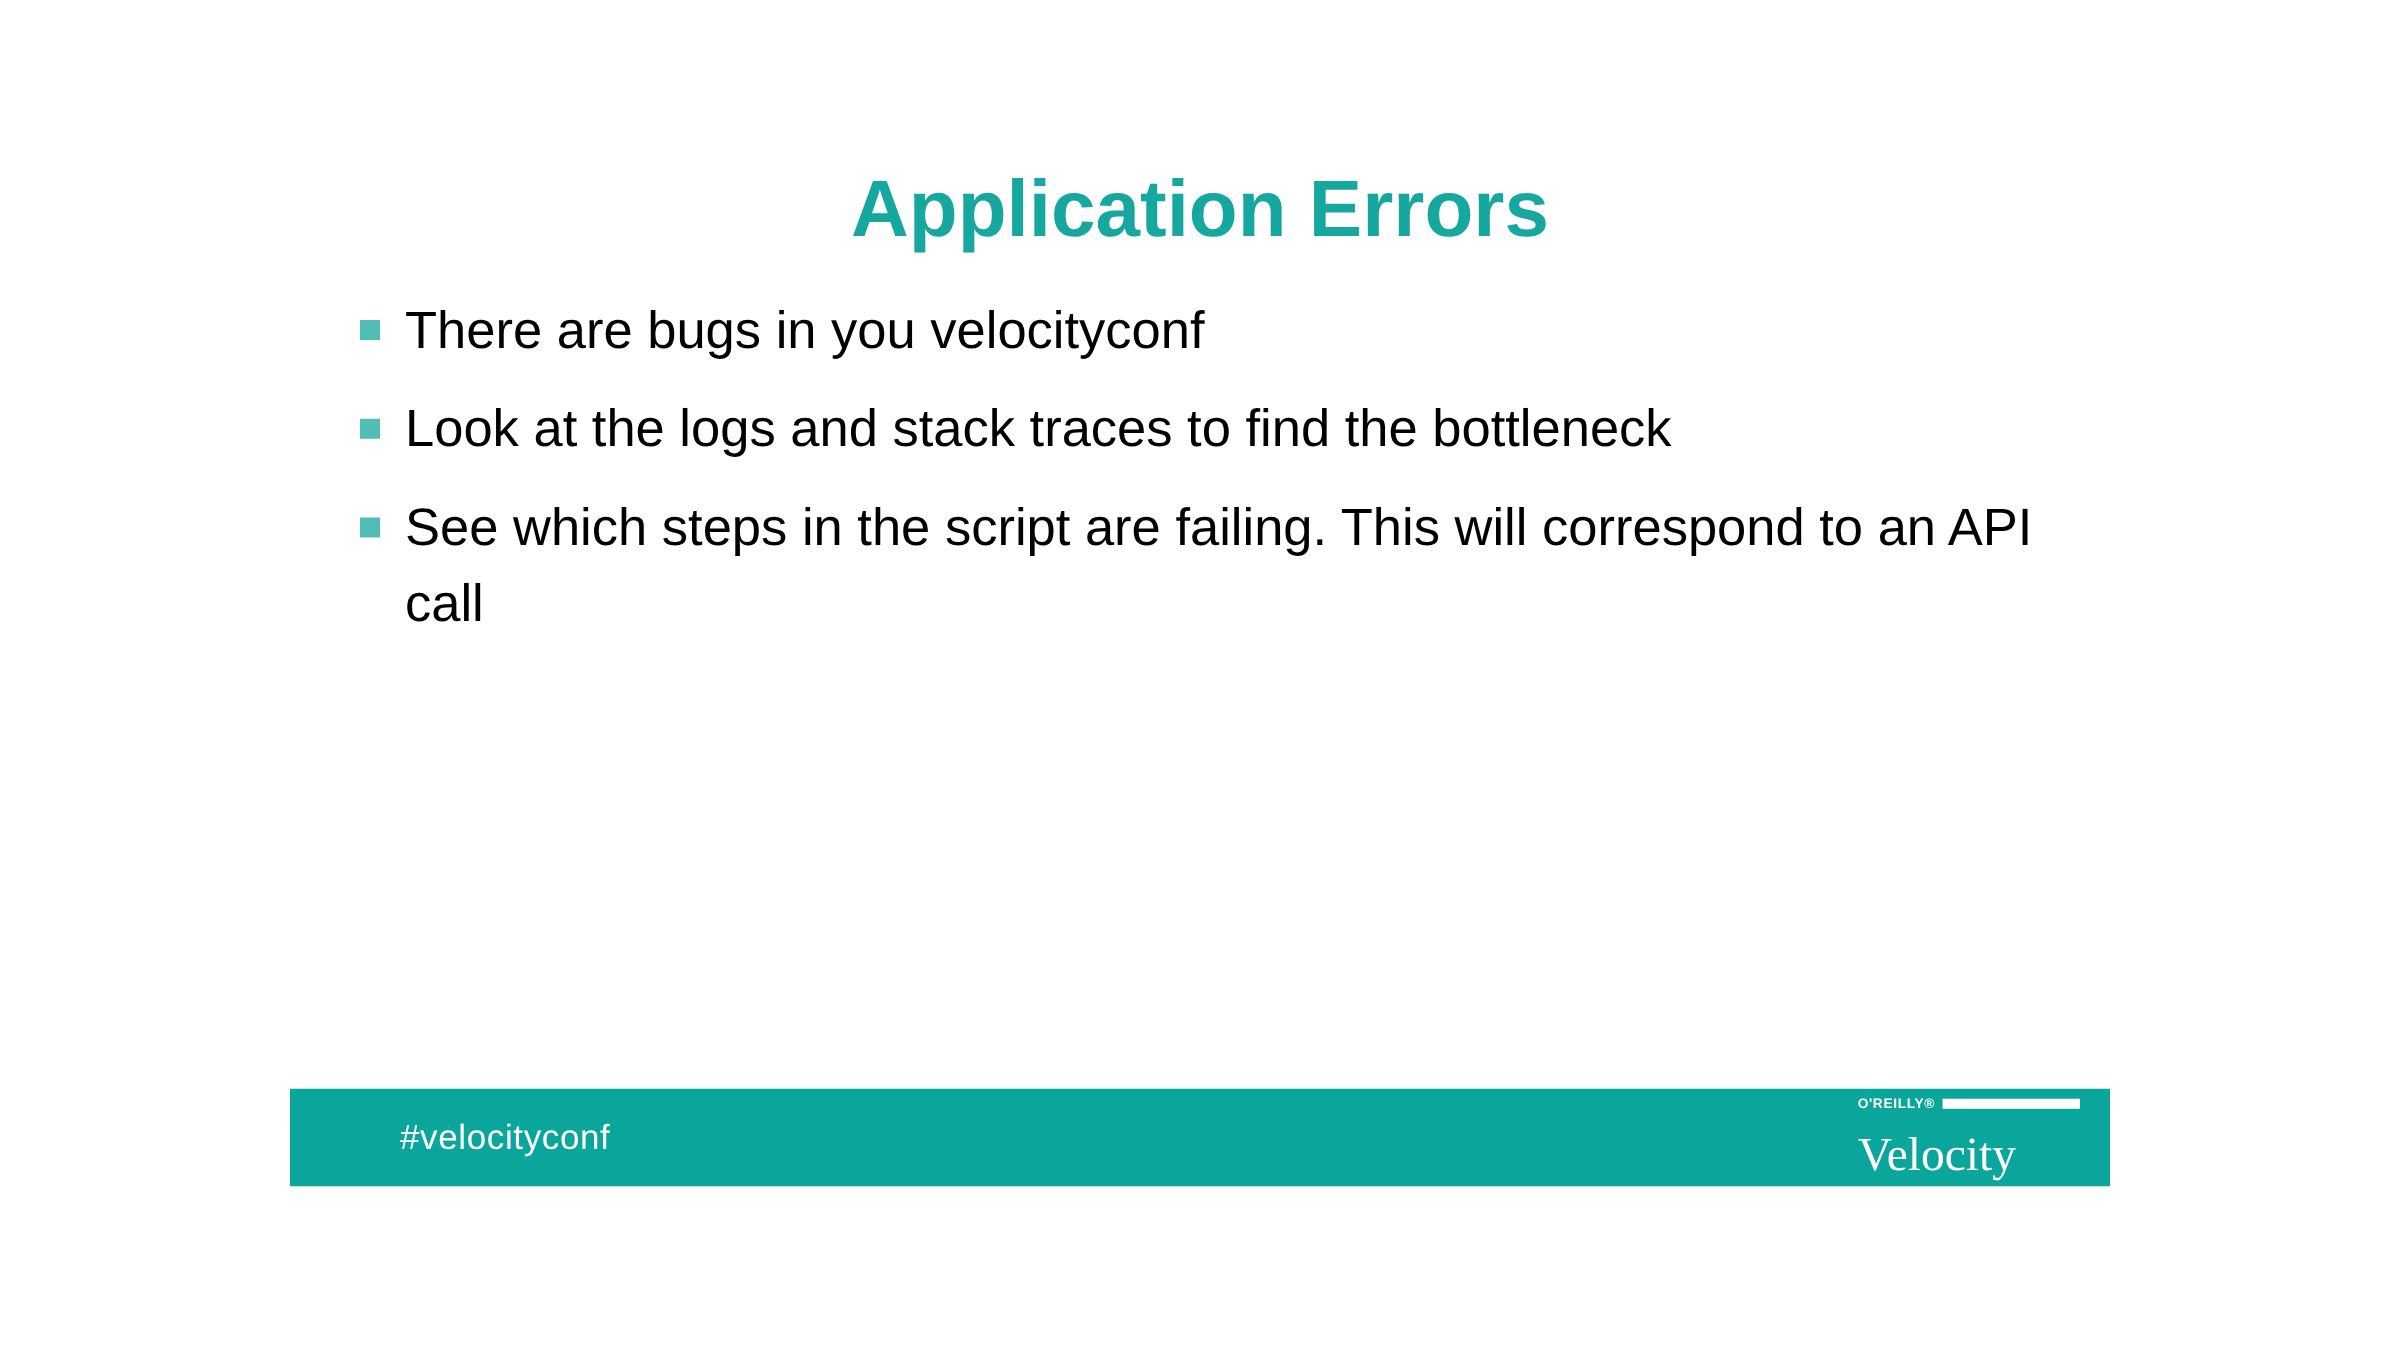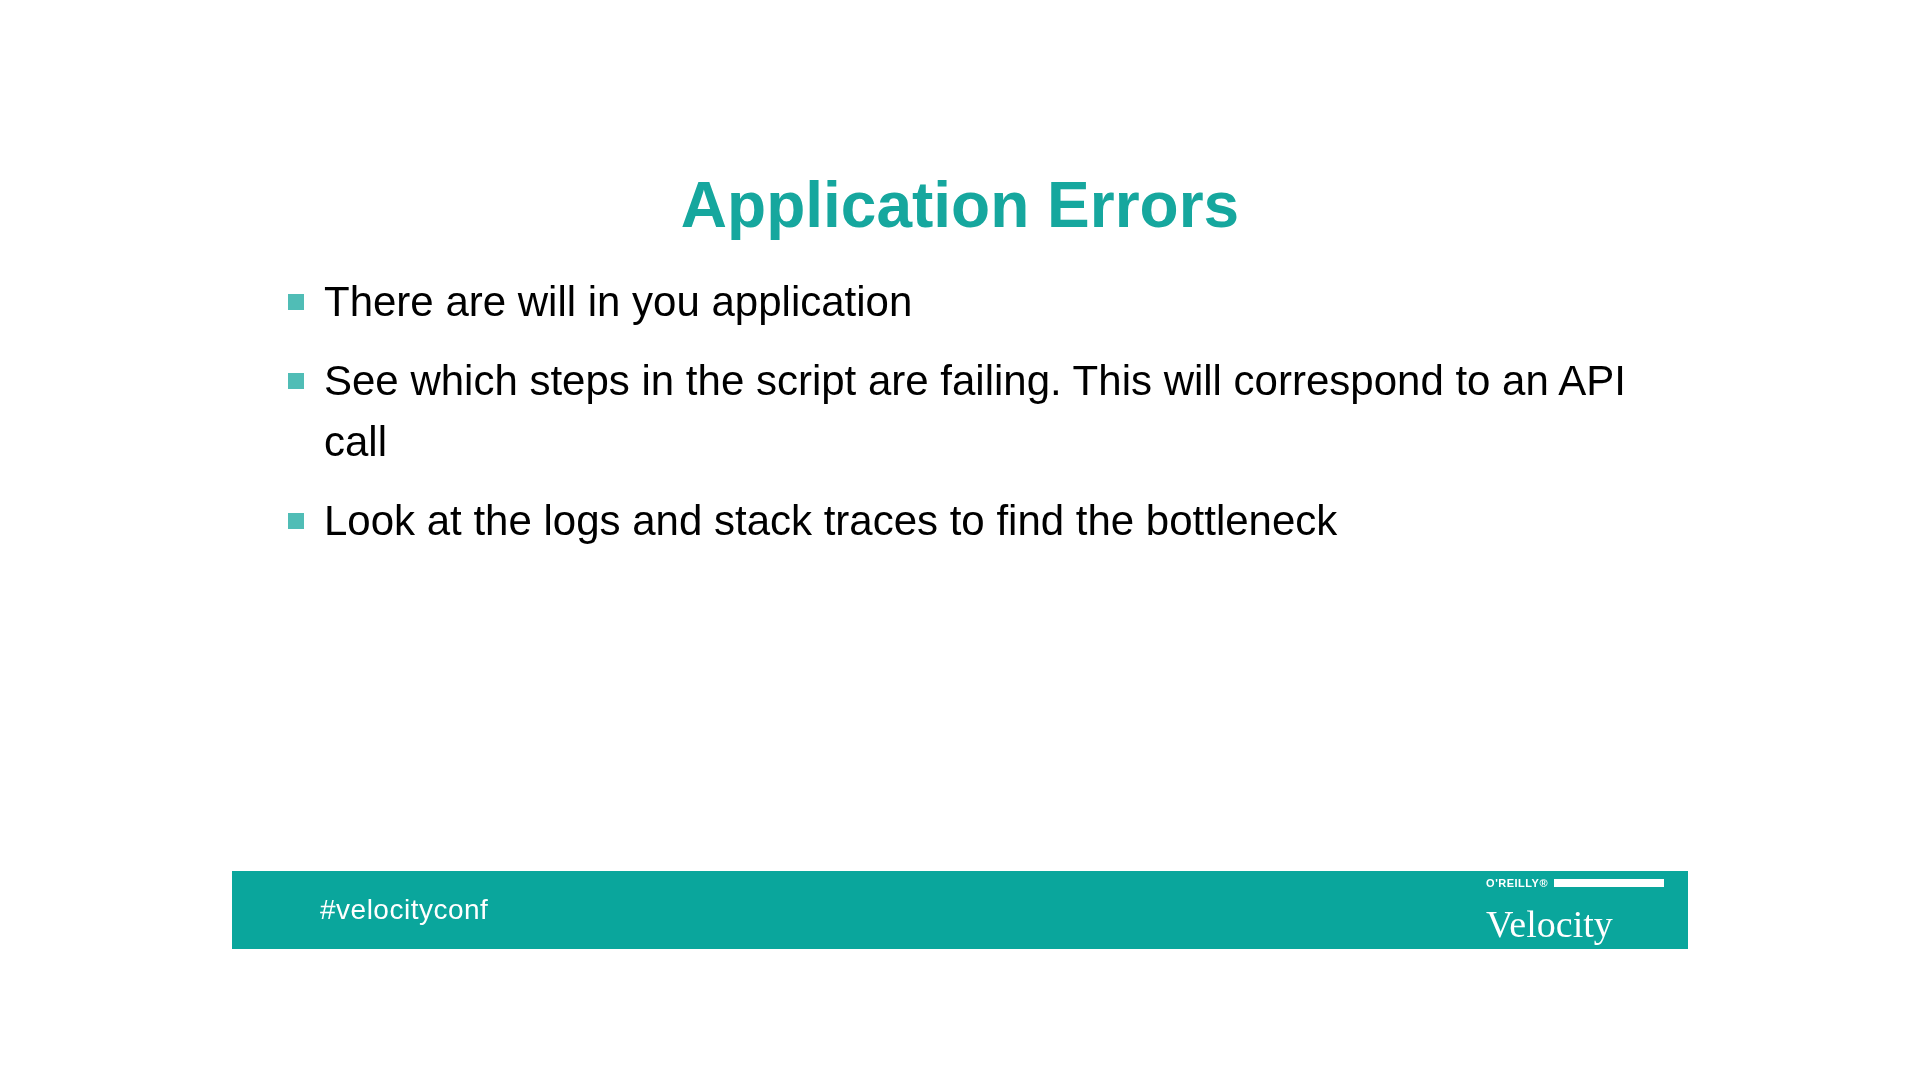--- a/index.html
+++ b/index.html
@@ -29,7 +29,6 @@
       font-size: 64px;
       font-weight: bold;
       color: #16a79e;
-      margin-top: 38px;
       margin-bottom: 30px;
     }
     .bullet-list {

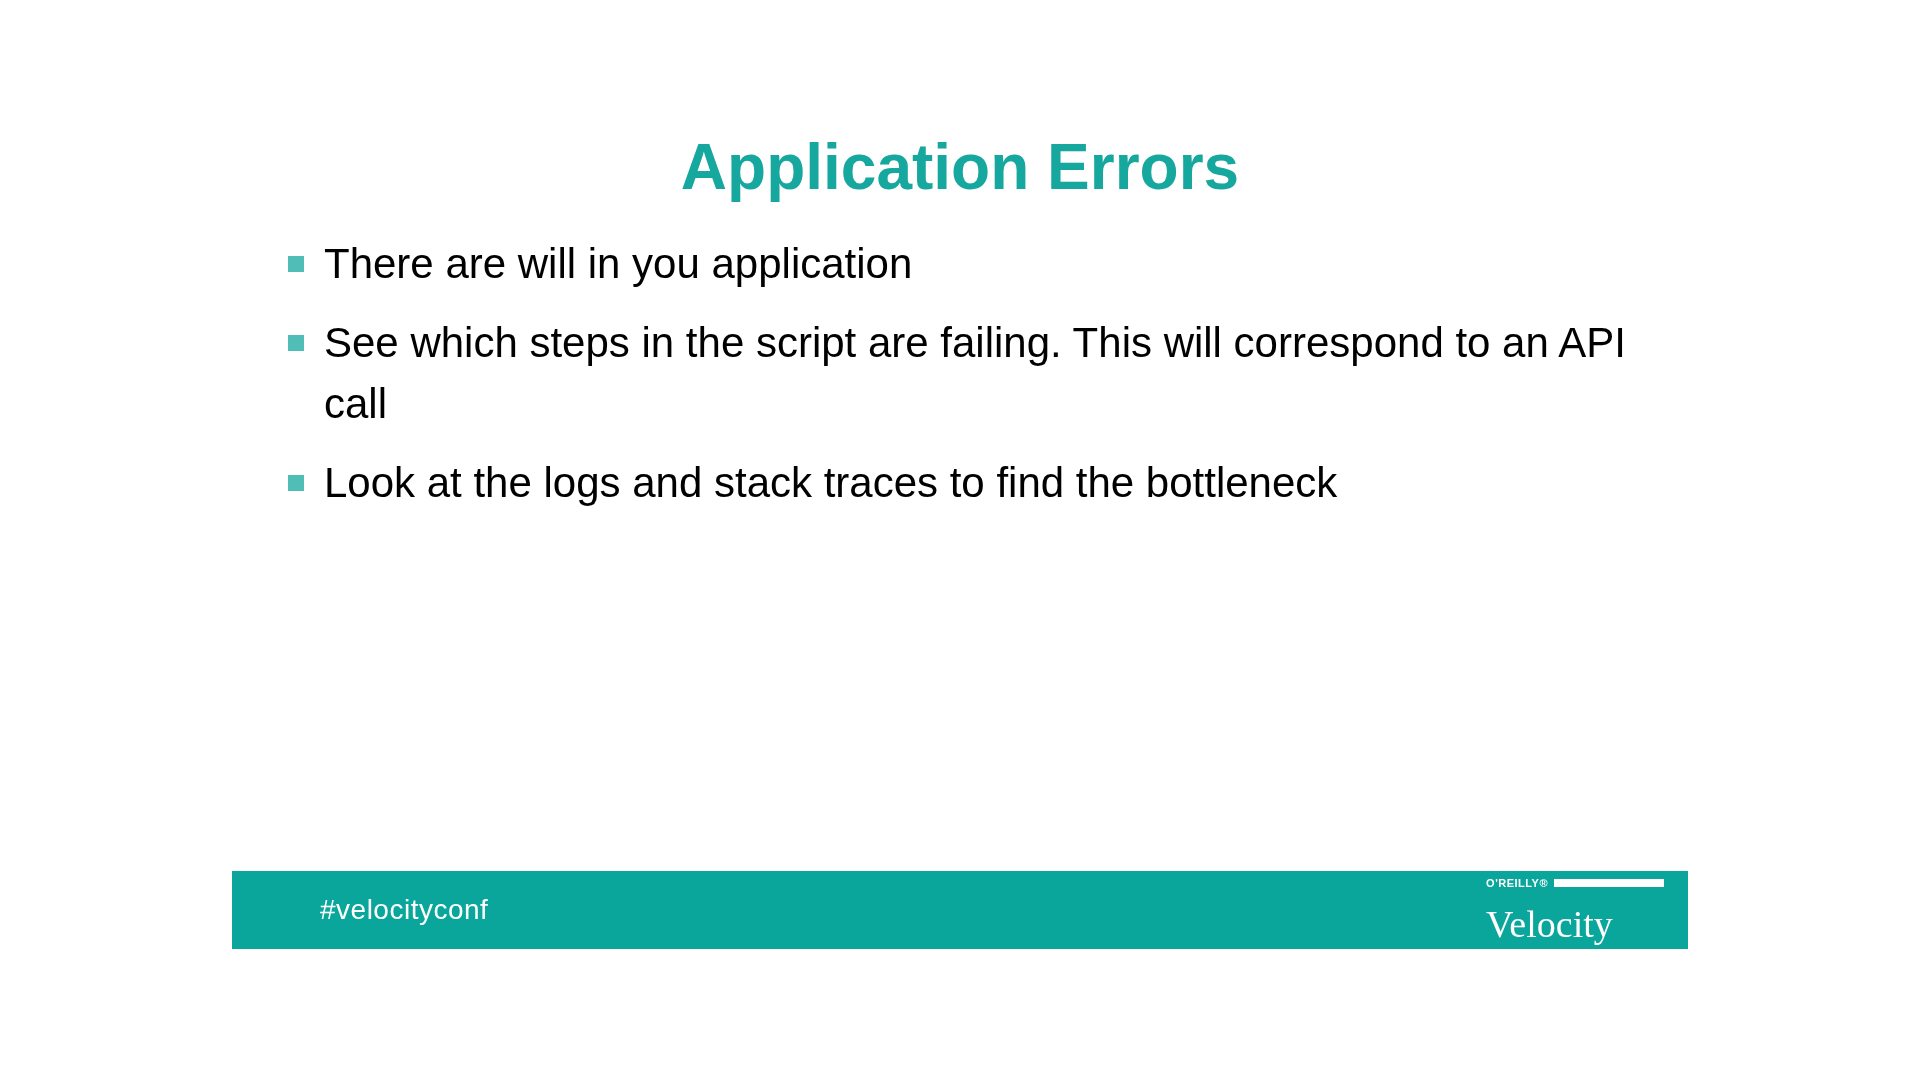--- a/index.html
+++ b/index.html
@@ -116,7 +116,7 @@
 <div class="slide">
   <h1 class="title">Application Errors</h1>
   <ul class="bullet-list">
-    <li class="bullet-item">There are will in you application</li>
+    <li class="bullet-item">There are bugs in you velocityconf</li>
     <li class="bullet-item">See which steps in the script are failing. This will correspond to an API call</li>
     <li class="bullet-item">Look at the logs and stack traces to find the bottleneck</li>
   </ul>

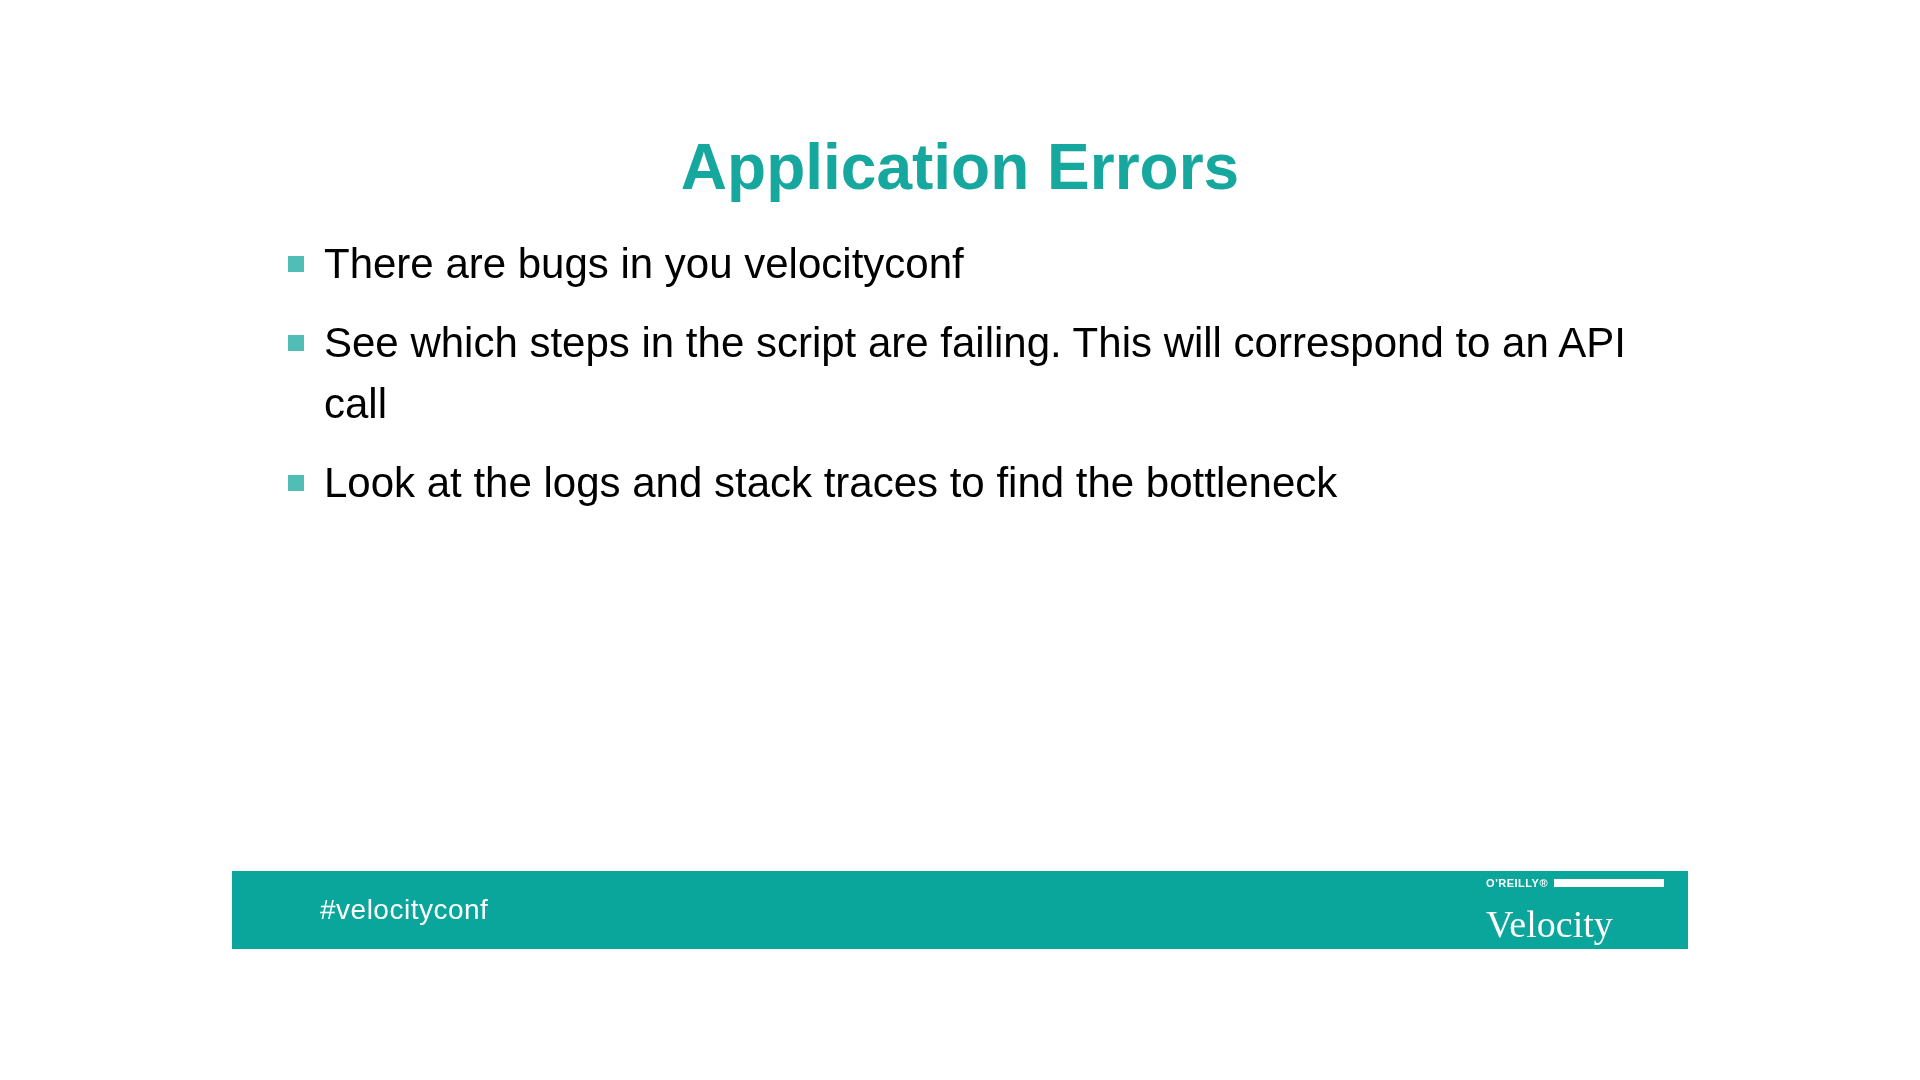--- a/index.html
+++ b/index.html
@@ -117,8 +117,8 @@
   <h1 class="title">Application Errors</h1>
   <ul class="bullet-list">
     <li class="bullet-item">There are bugs in you velocityconf</li>
+    <li class="bullet-item">Look at the logs and stack traces to find the bottleneck</li>
     <li class="bullet-item">See which steps in the script are failing. This will correspond to an API call</li>
-    <li class="bullet-item">Look at the logs and stack traces to find the bottleneck</li>
   </ul>
   <div class="footer">
     <div class="hashtag">#velocityconf</div>

